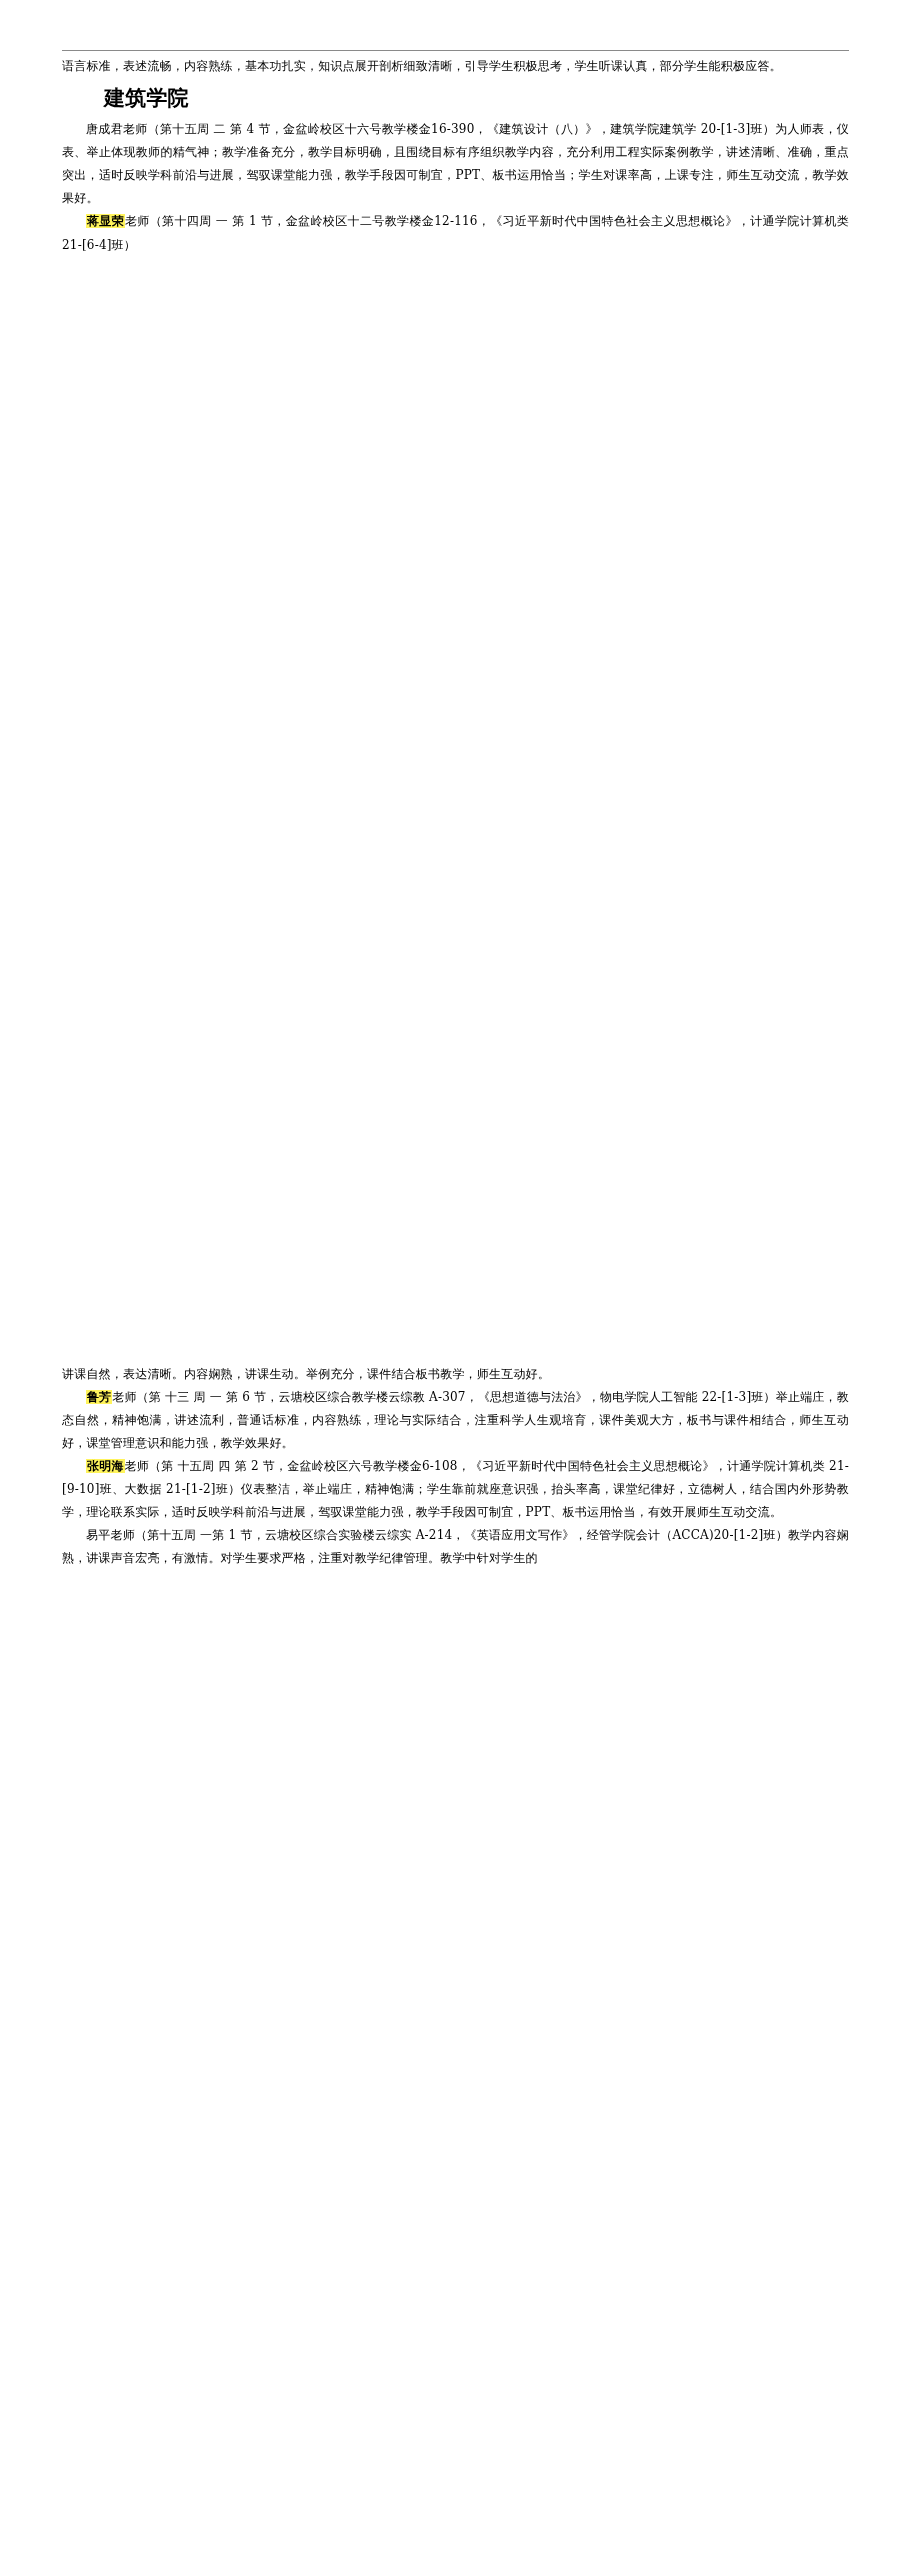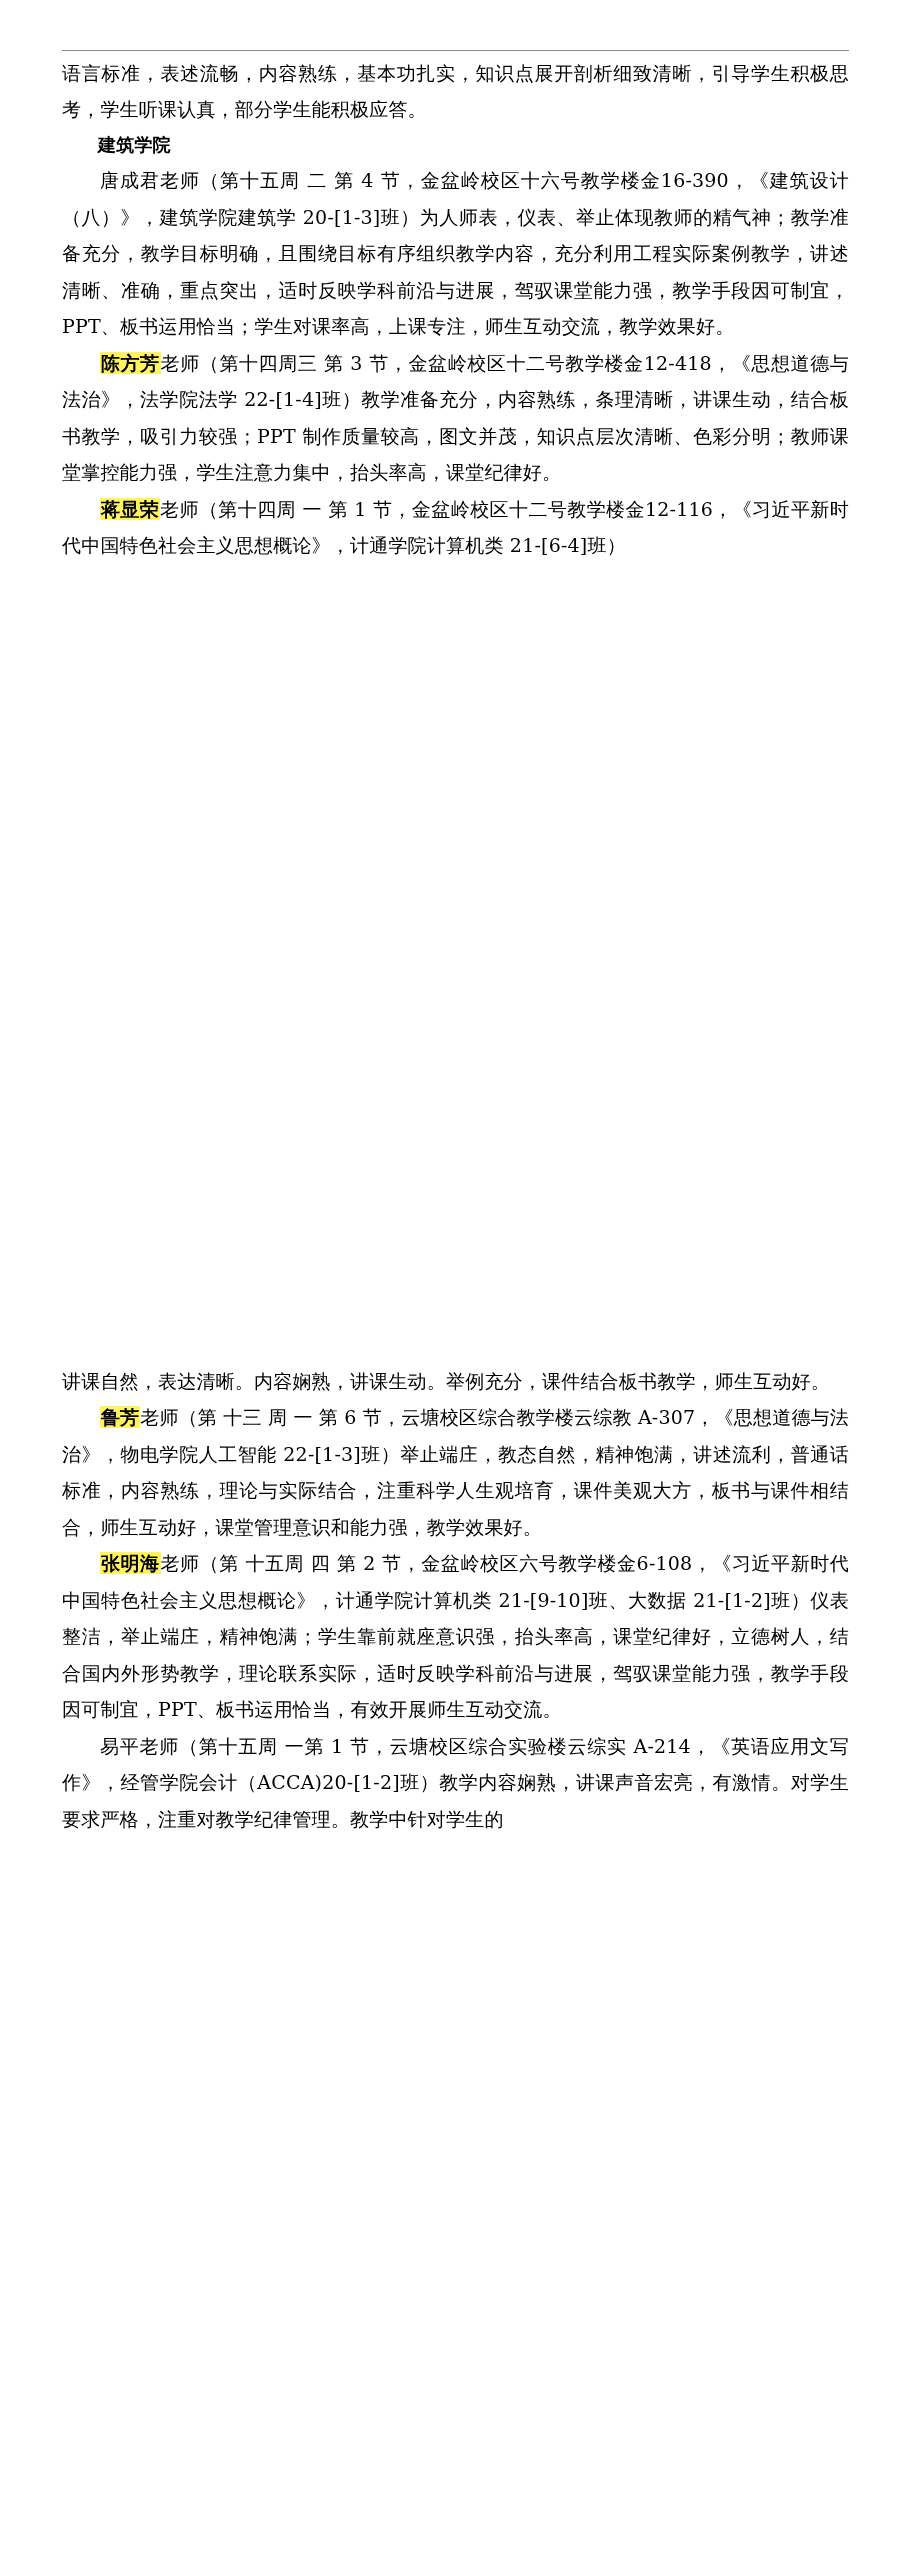--- a/index.html
+++ b/index.html
@@ -34,7 +34,7 @@
   }
   p.para {
     margin: 0 0 0 0;
-    font-size: 19px;
+    font-size: 12px;
     line-height: 1.92;
     text-align: justify;
     text-justify: inter-ideograph;

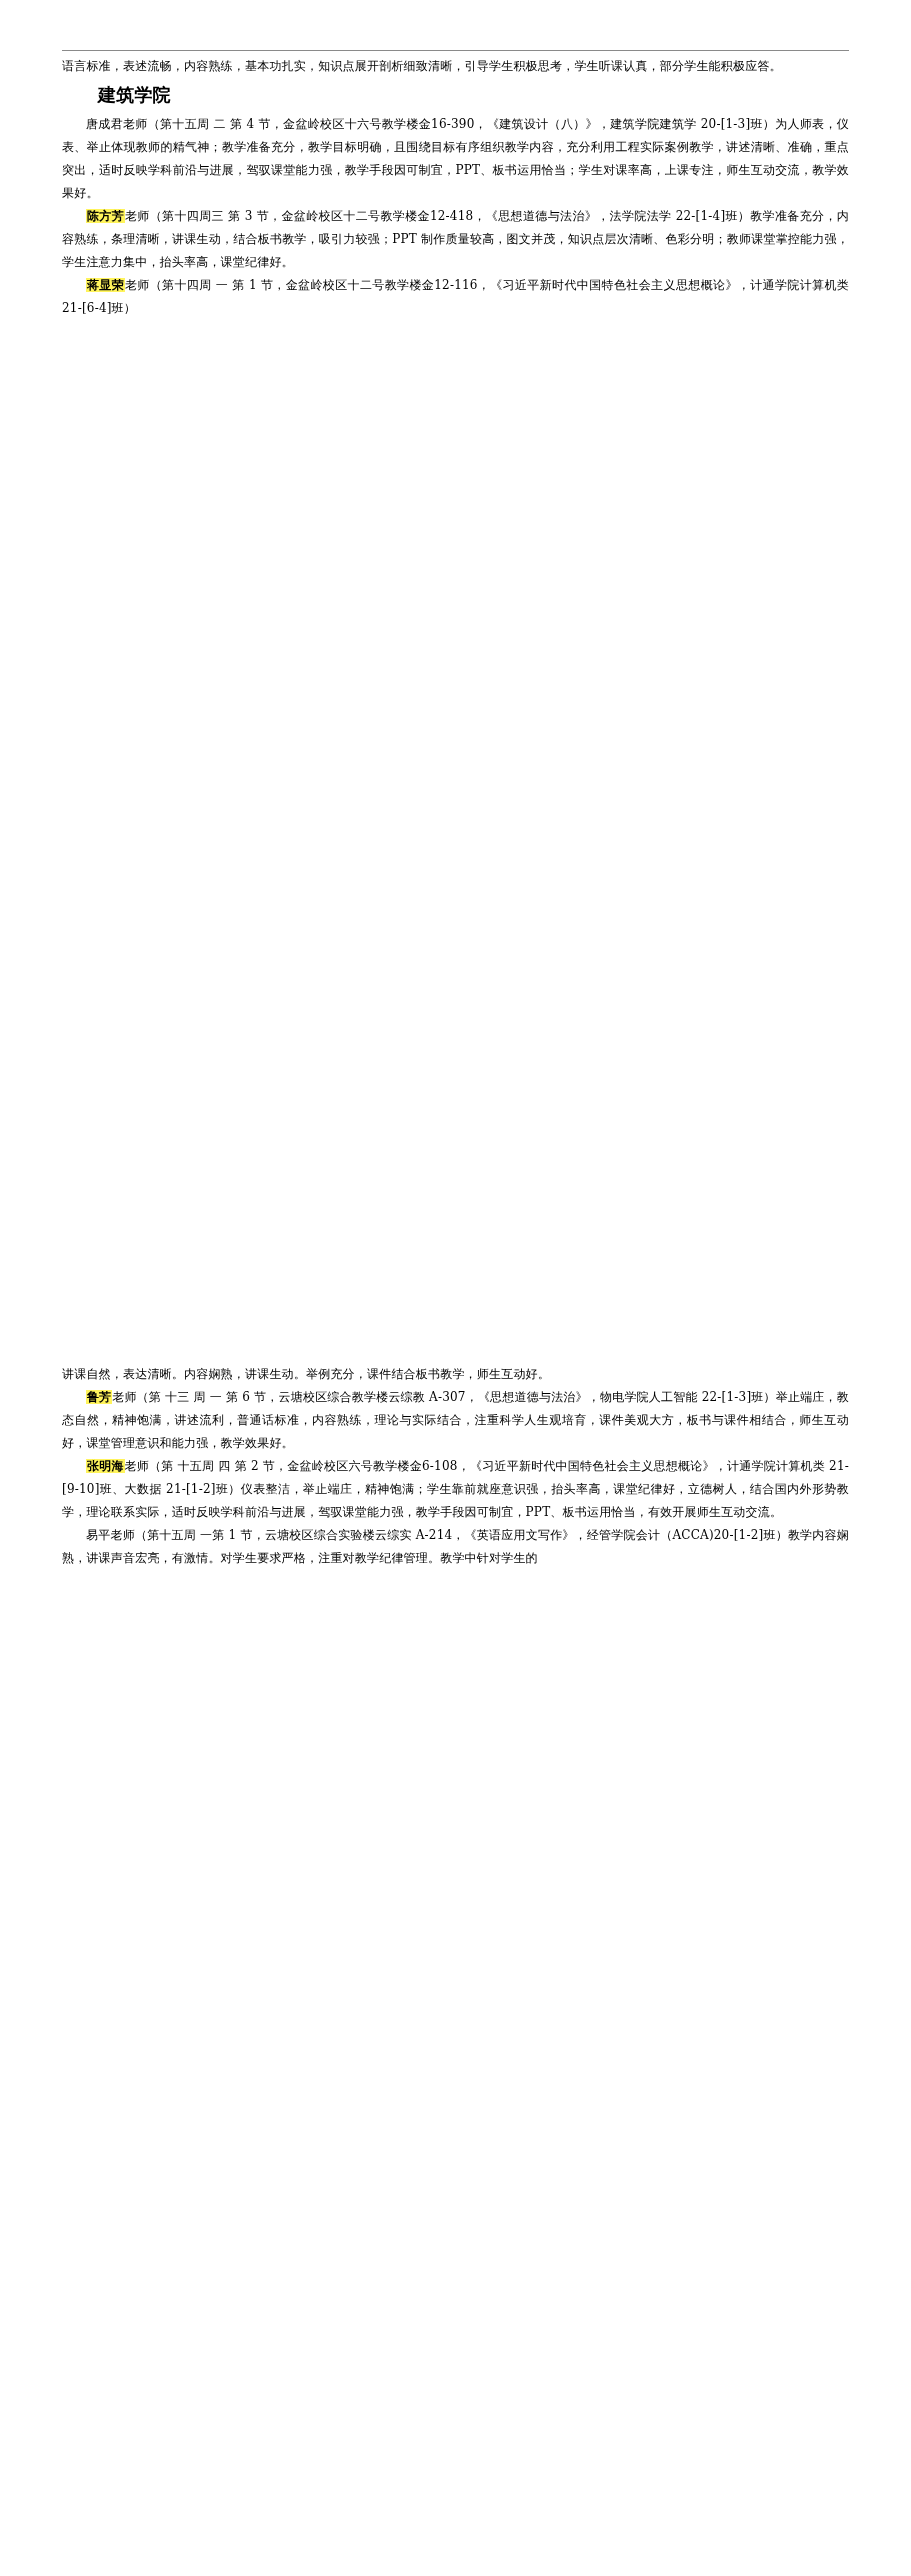--- a/index.html
+++ b/index.html
@@ -45,7 +45,7 @@
   }
   p.heading {
     margin: 0;
-    font-size: 18px;
+    font-size: 21px;
     line-height: 1.92;
     font-weight: bold;
     text-indent: 2em;

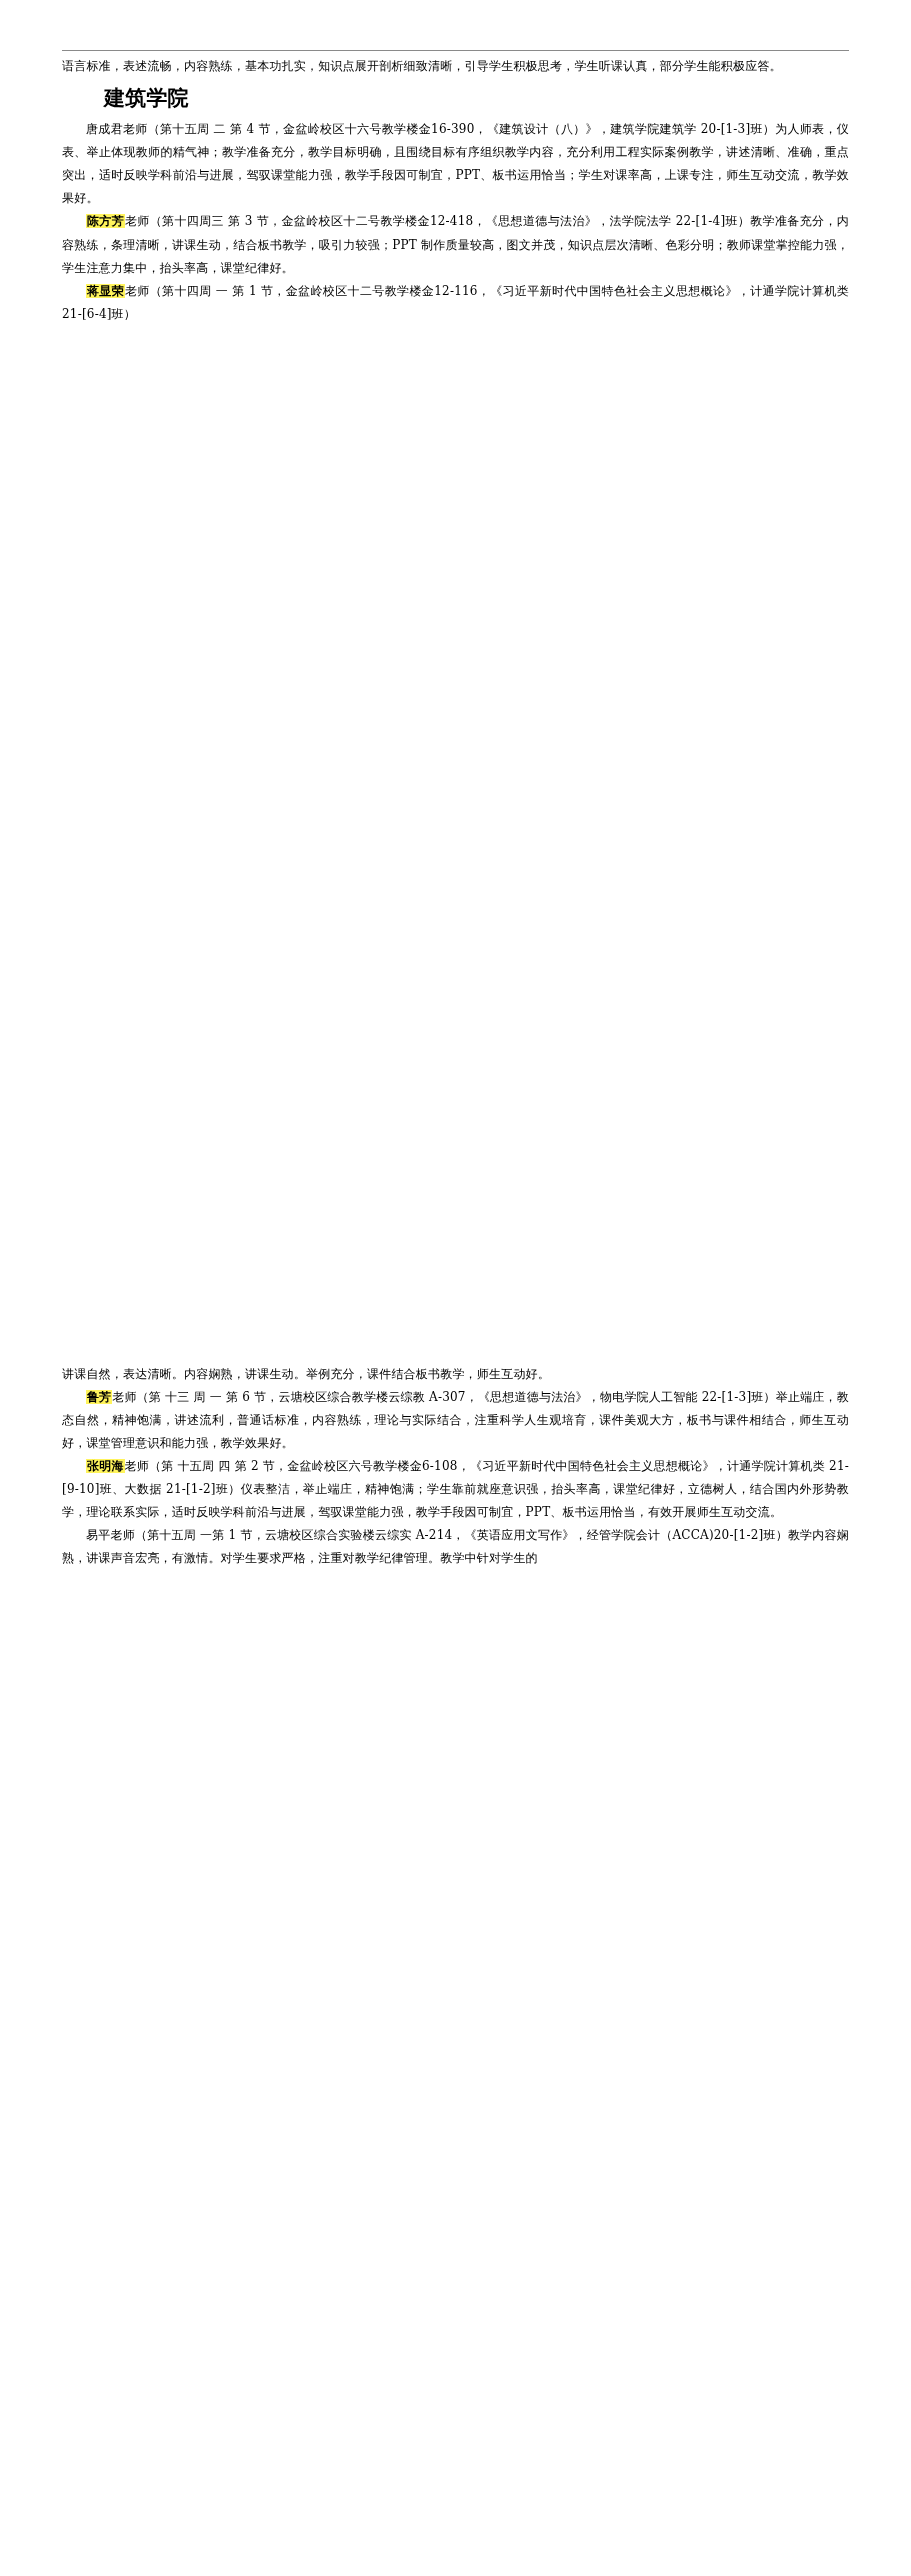--- a/index.html
+++ b/index.html
@@ -73,7 +73,6 @@
     <p class="para indent">唐成君老师（第十五周 二 第 4 节，金盆岭校区十六号教学楼金16-390，《建筑设计（八）》，建筑学院建筑学 20-[1-3]班）为人师表，仪表、举止体现教师的精气神；教学准备充分，教学目标明确，且围绕目标有序组织教学内容，充分利用工程实际案例教学，讲述清晰、准确，重点突出，适时反映学科前沿与进展，驾驭课堂能力强，教学手段因可制宜，PPT、板书运用恰当；学生对课率高，上课专注，师生互动交流，教学效果好。</p>
 
 
-    <p class="para indent"><span class="hl">陈方芳</span><span>老师（第十四周三 第 3 节，金盆岭校区十二号教学楼金12-418，《思想道德与法治》，法学院法学 22-[1-4]班）教学准备充分，内容熟练，条理清晰，讲课生动，结合板书教学，吸引力较强；PPT 制作质量较高，图文并茂，知识点层次清晰、色彩分明；教师课堂掌控能力强，学生注意力集中，抬头率高，课堂纪律好。</span></p>
 
 
     <p class="para indent"><span class="hl">蒋显荣</span><span>老师（第十四周 一 第 1 节，金盆岭校区十二号教学楼金12-116，《习近平新时代中国特色社会主义思想概论》，计通学院计算机类 21-[6-4]班）</span></p>

